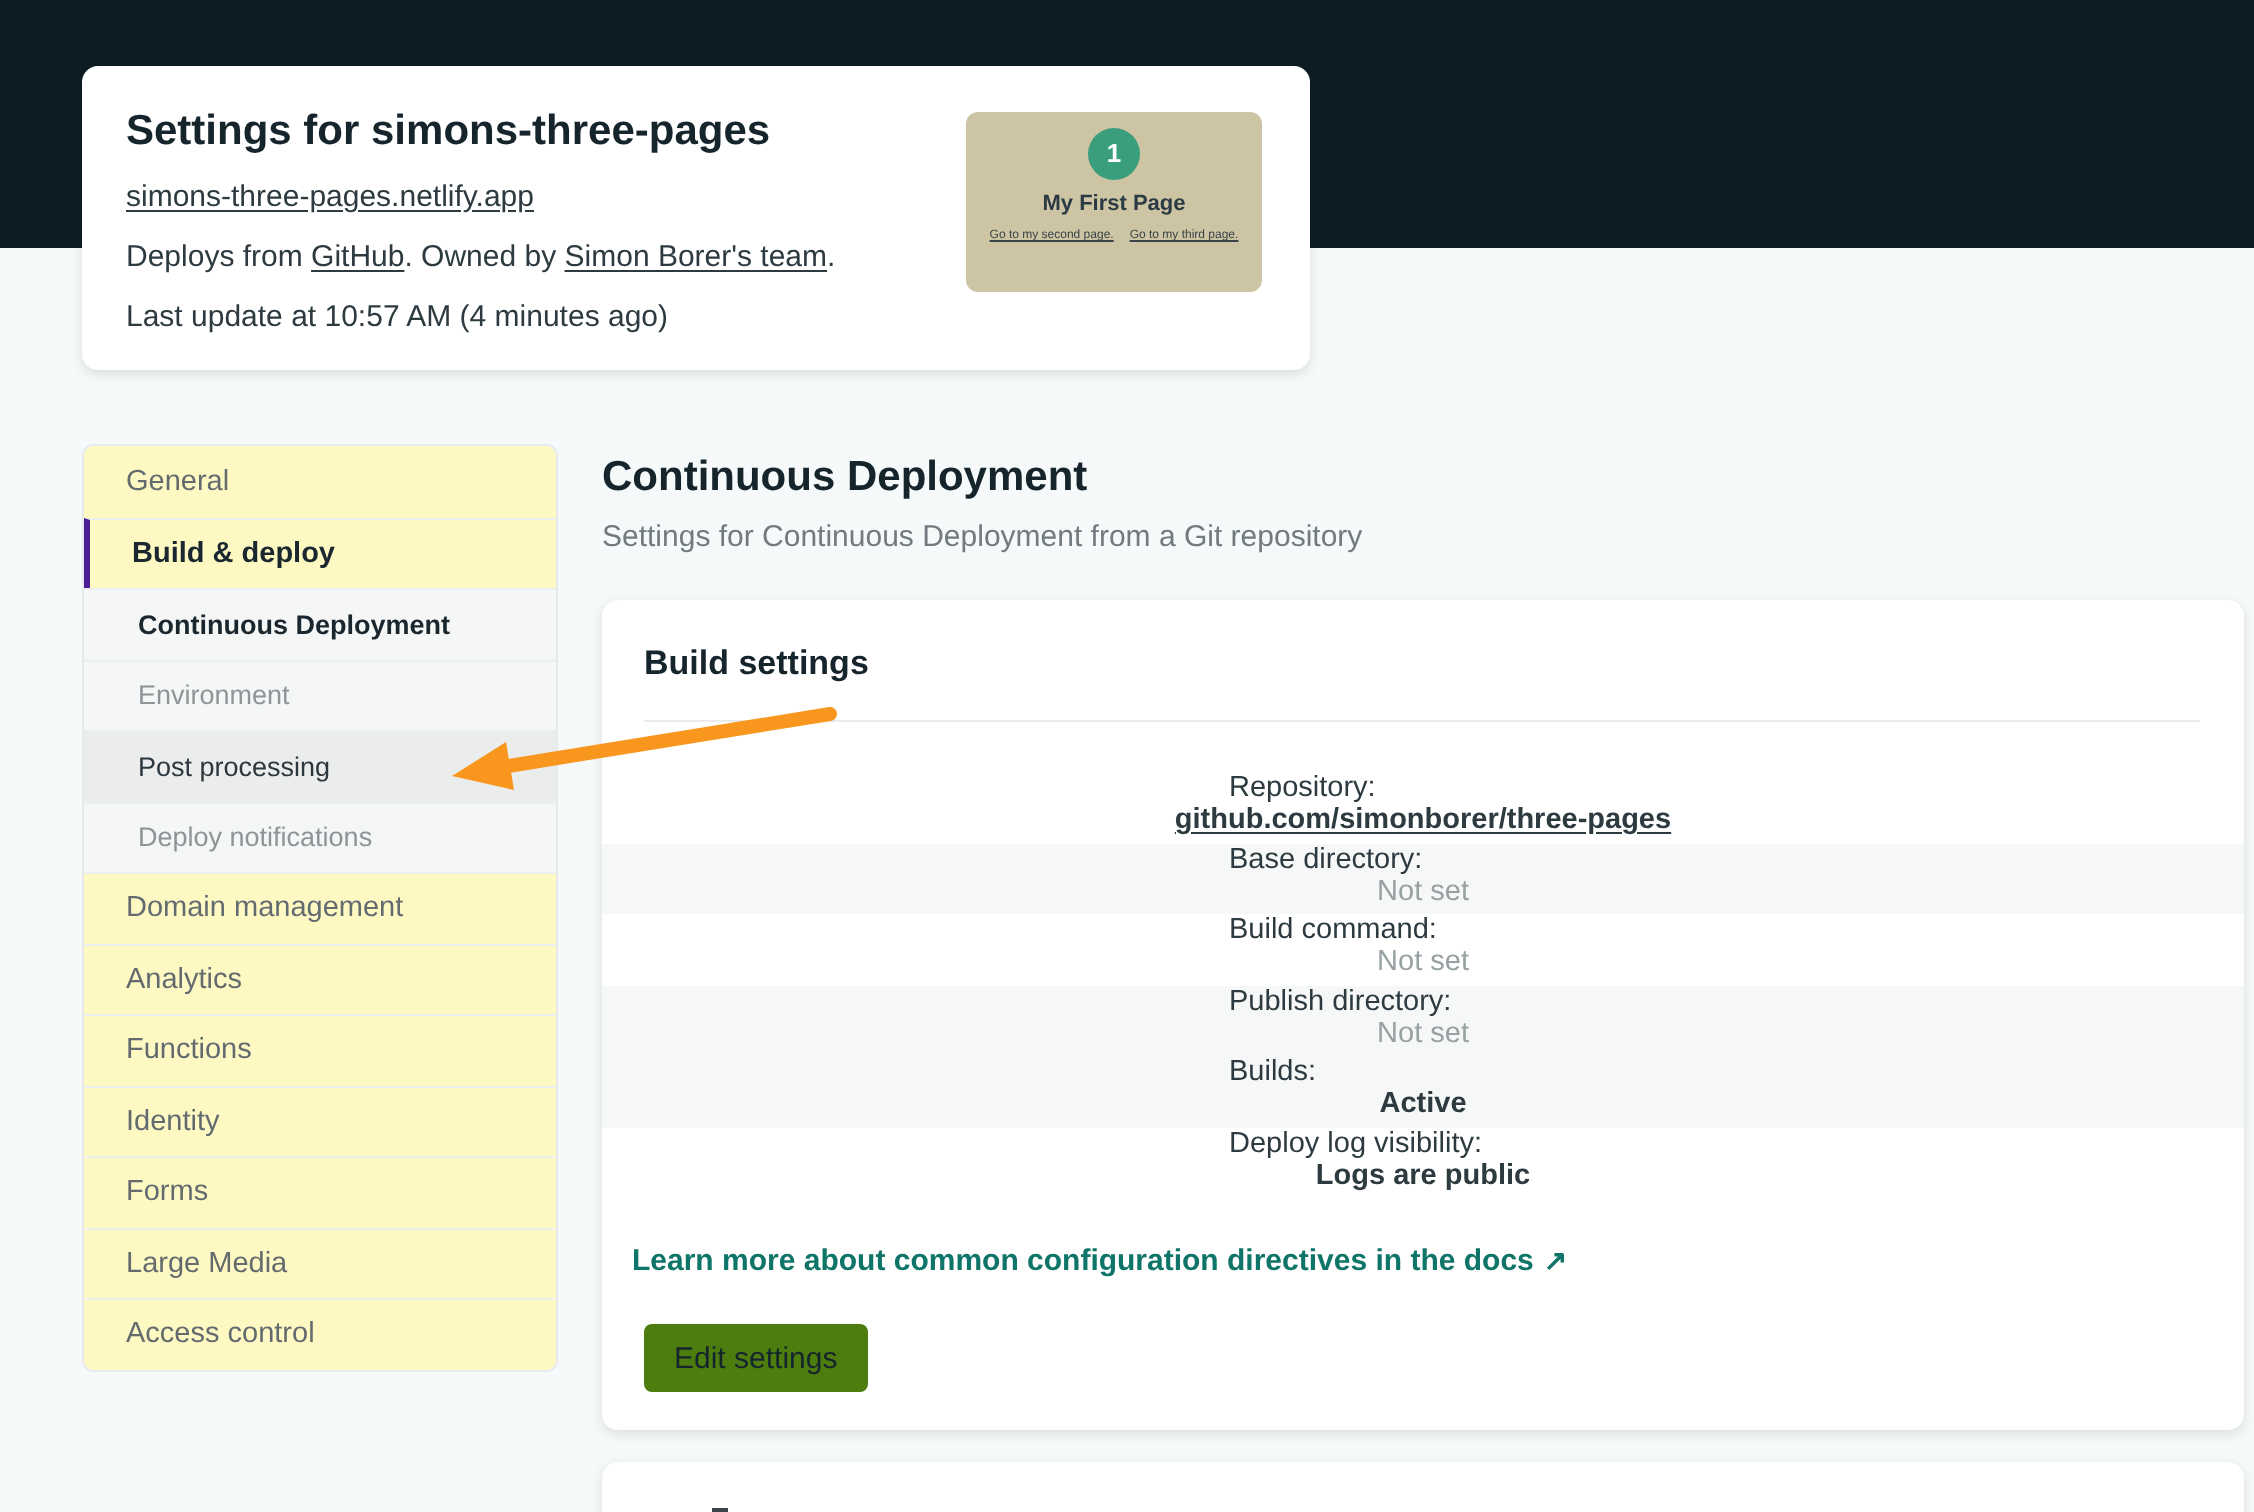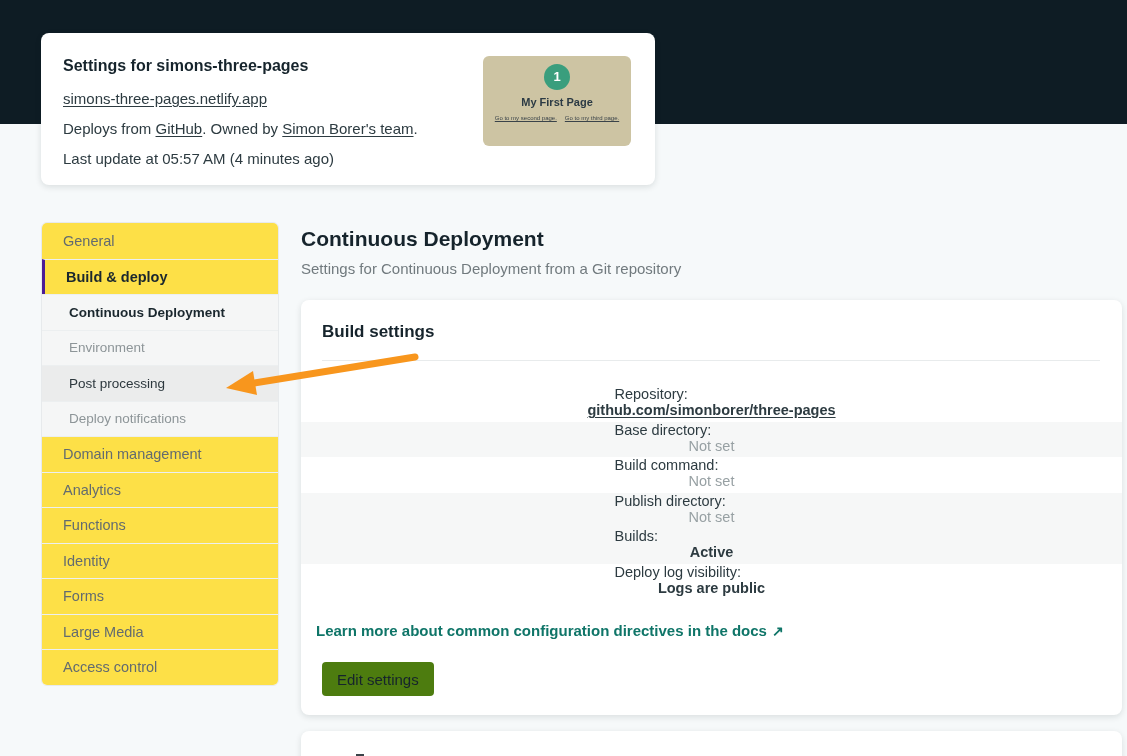--- a/index.html
+++ b/index.html
@@ -26,7 +26,7 @@
     padding: 22px;
   }
   .site-card h1 {
-    font-size: 16px; font-weight: bold; color: #16242c; line-height: 22px;
+    font-size: 21px; font-weight: bold; color: #16242c; line-height: 22px;
   }
   .site-line { font-size: 15px; margin-top: 13px; color: #2d3b41; }
   .site-line a, .site-line .ulink {

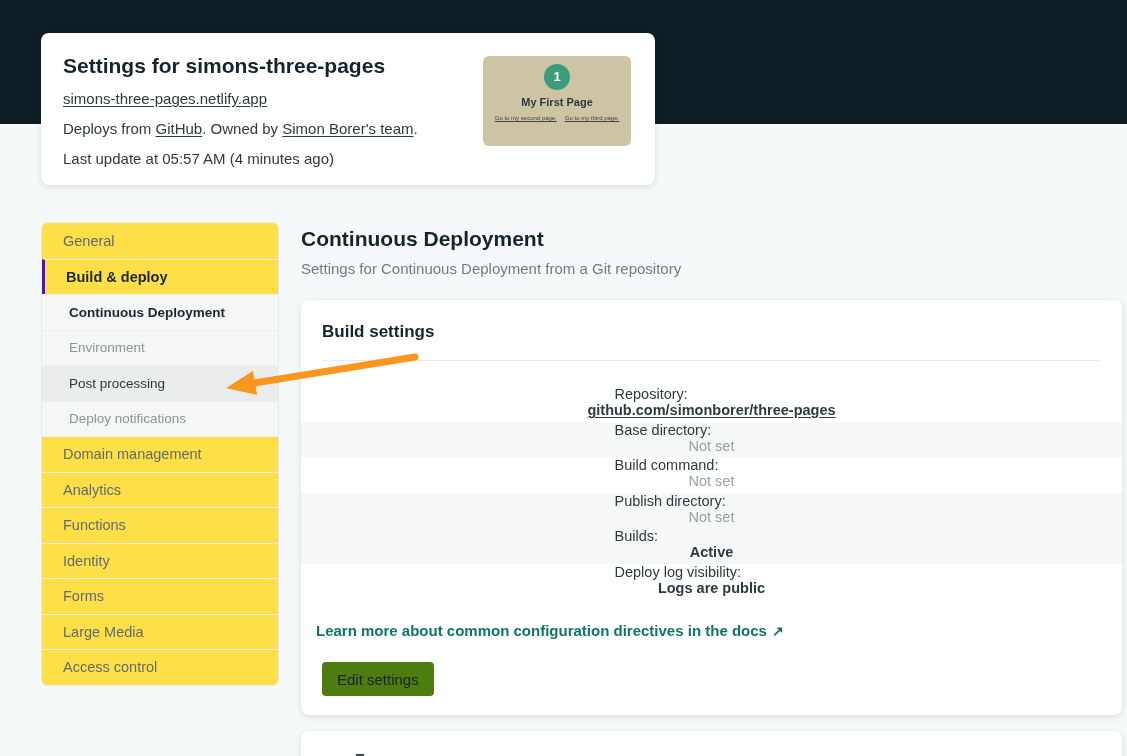--- a/index.html
+++ b/index.html
@@ -141,7 +141,7 @@
   <div class="site-line">
     <span>Deploys from </span><span class="ulink">GitHub</span><span>. Owned by </span><span class="ulink">Simon Borer's team</span><span>.</span>
   </div>
-  <div class="site-line">Last update at 05:57 AM (4 minutes ago)</div>
+  <div class="site-line">Last update at 10:57 AM (4 minutes ago)</div>
 
   <div class="preview" style="background:#cdc4a3;">
     <div class="preview-badge" style="background:#3a9e7d;">1</div>

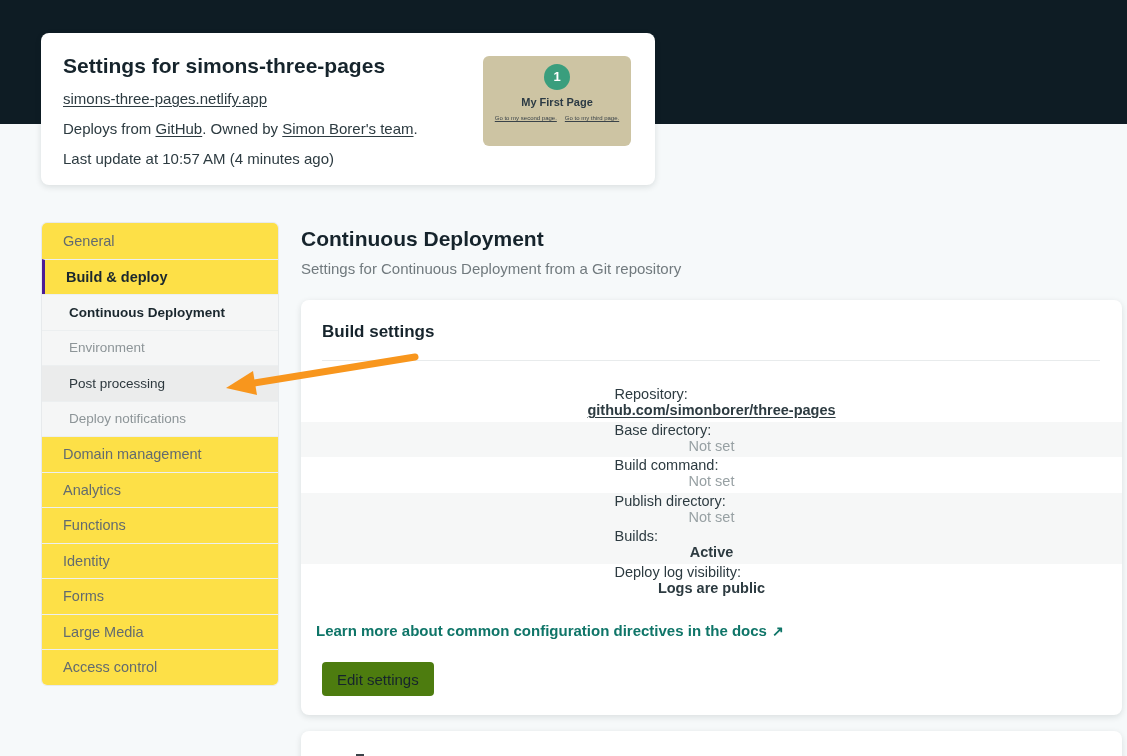--- a/index.html
+++ b/index.html
@@ -57,7 +57,7 @@
     height: 35.5px; display: flex; align-items: center;
     font-size: 14.5px; color: #636b6f;
     padding-left: 21px; border-top: 1px solid #eceff0;
-    cursor: pointer; background: #fde047;
+    cursor: pointer; background: #fef9c3;
   }
   .side-item:first-child { border-top: none; }
   .side-item.top-active {

